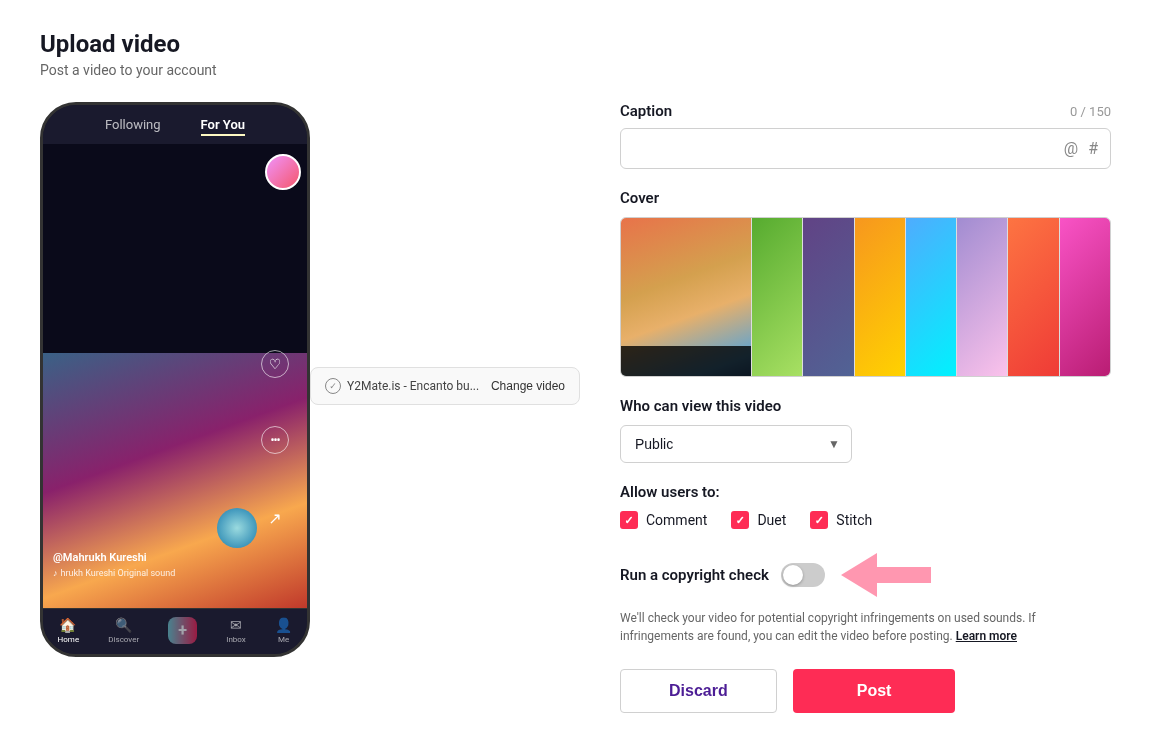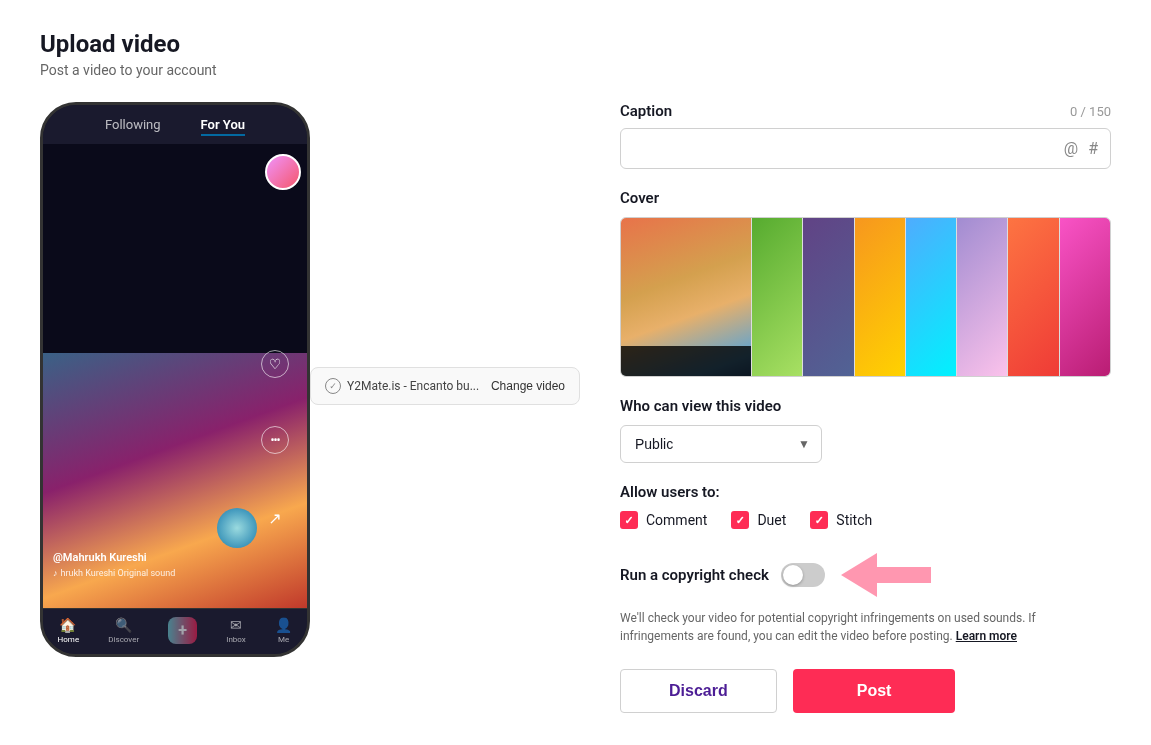--- a/index.html
+++ b/index.html
@@ -57,7 +57,7 @@
     .phone-tab.active {
       opacity: 1;
       font-weight: 600;
-      border-bottom: 2px solid #0369a1;
+      border-bottom: 2px solid #fef9c3;
       padding-bottom: 2px;
     }
 

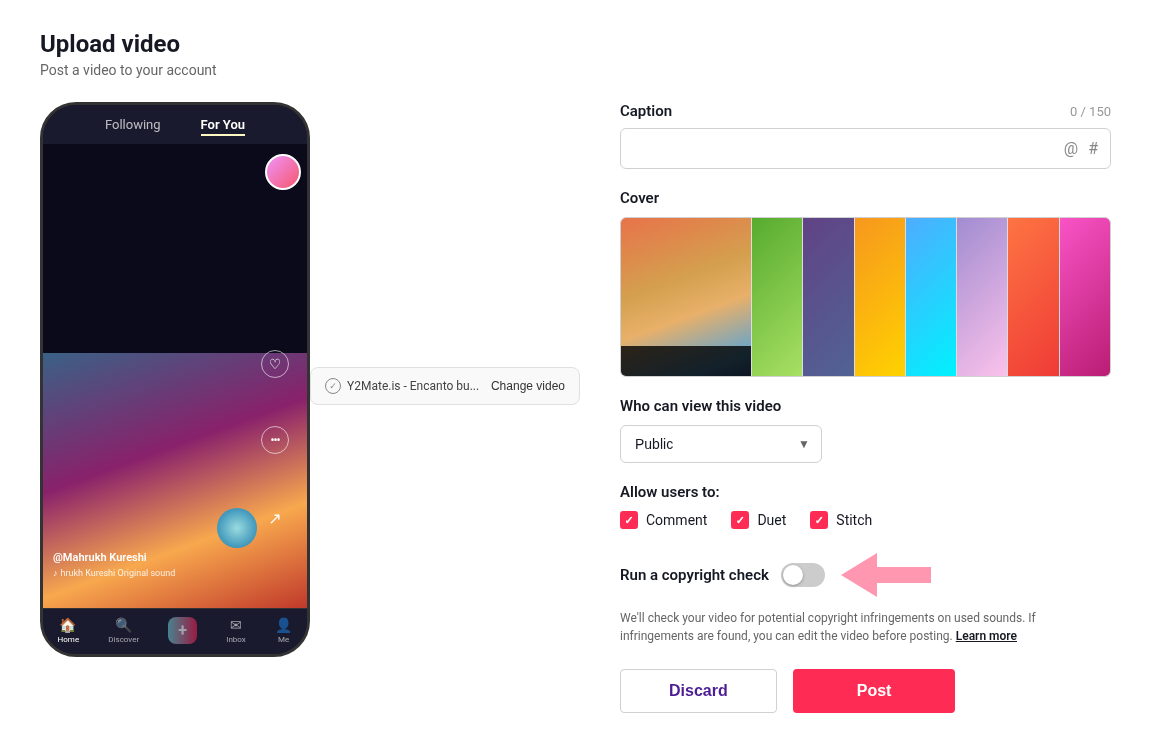--- a/index.html
+++ b/index.html
@@ -344,7 +344,7 @@
     }
 
     .dropdown-wrap {
-      width: 202px;
+      width: 232px;
       position: relative;
       margin-bottom: 20px;
     }

